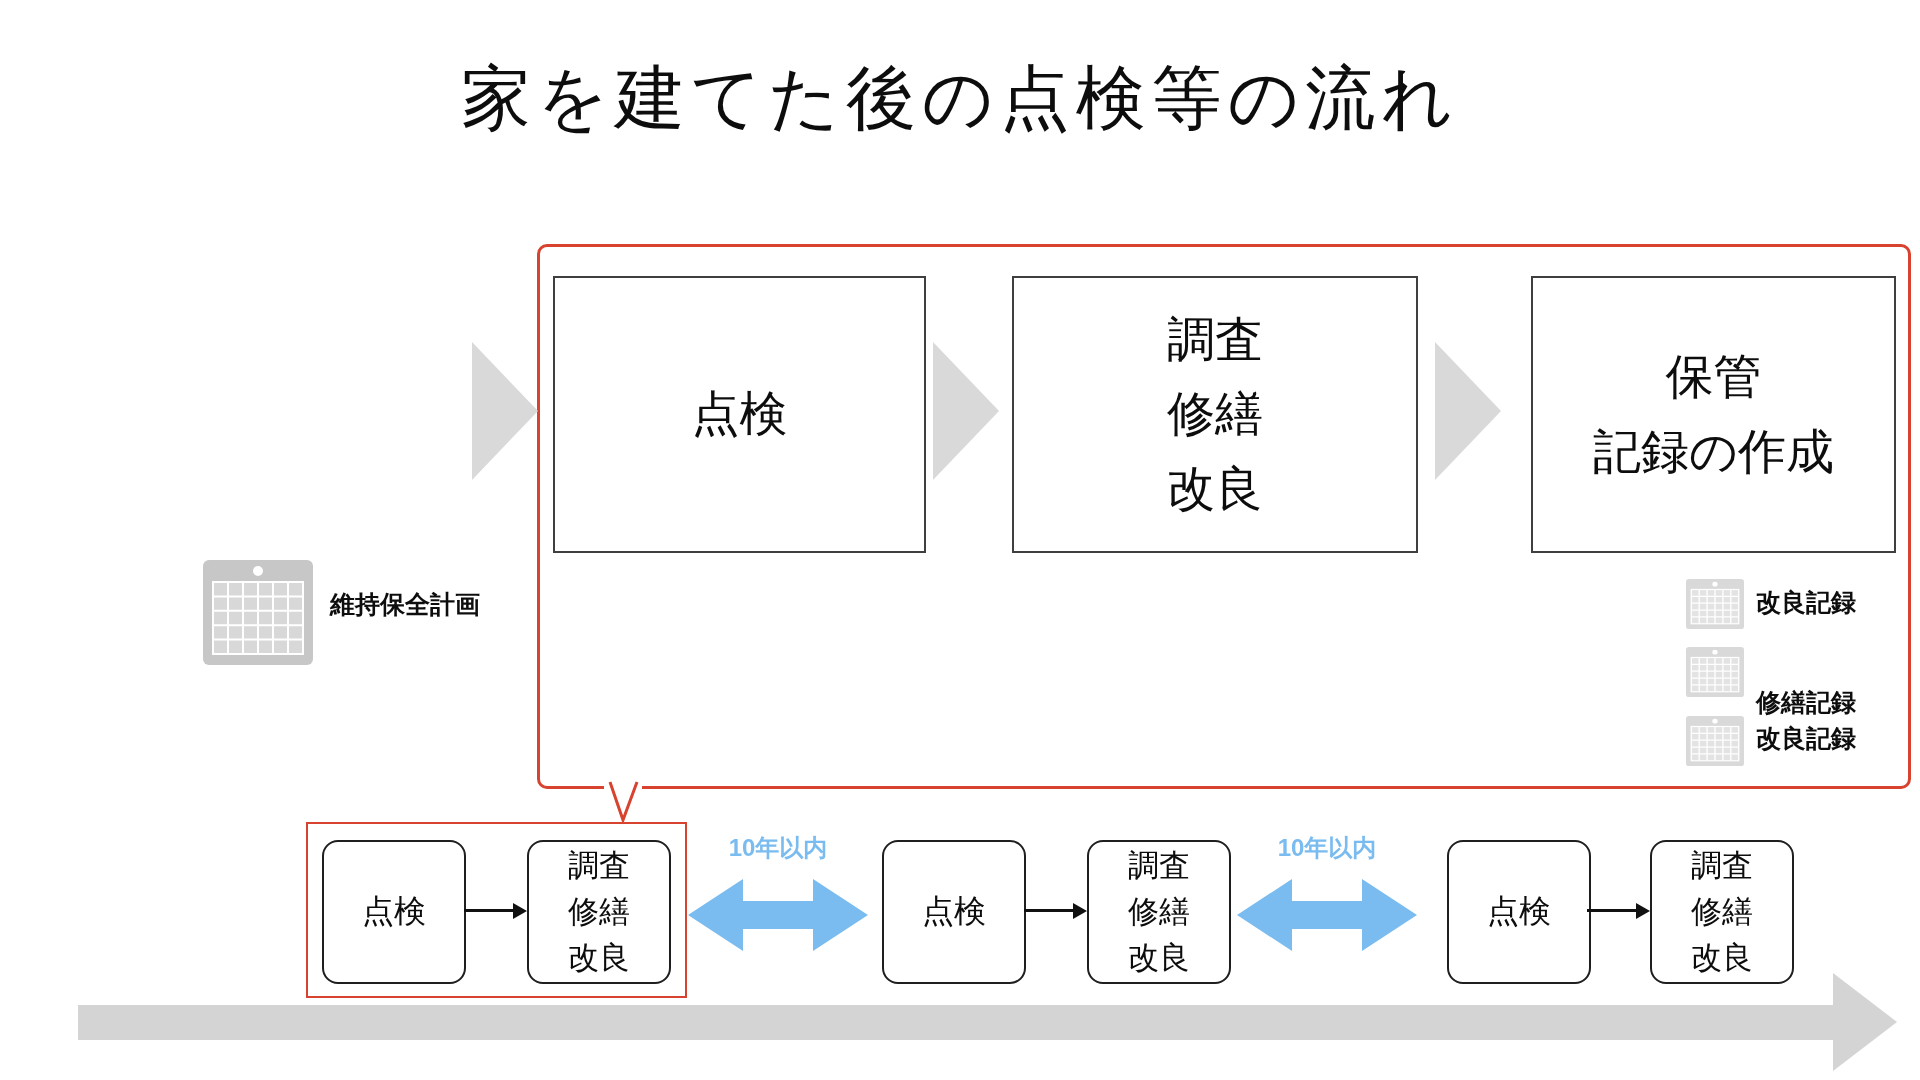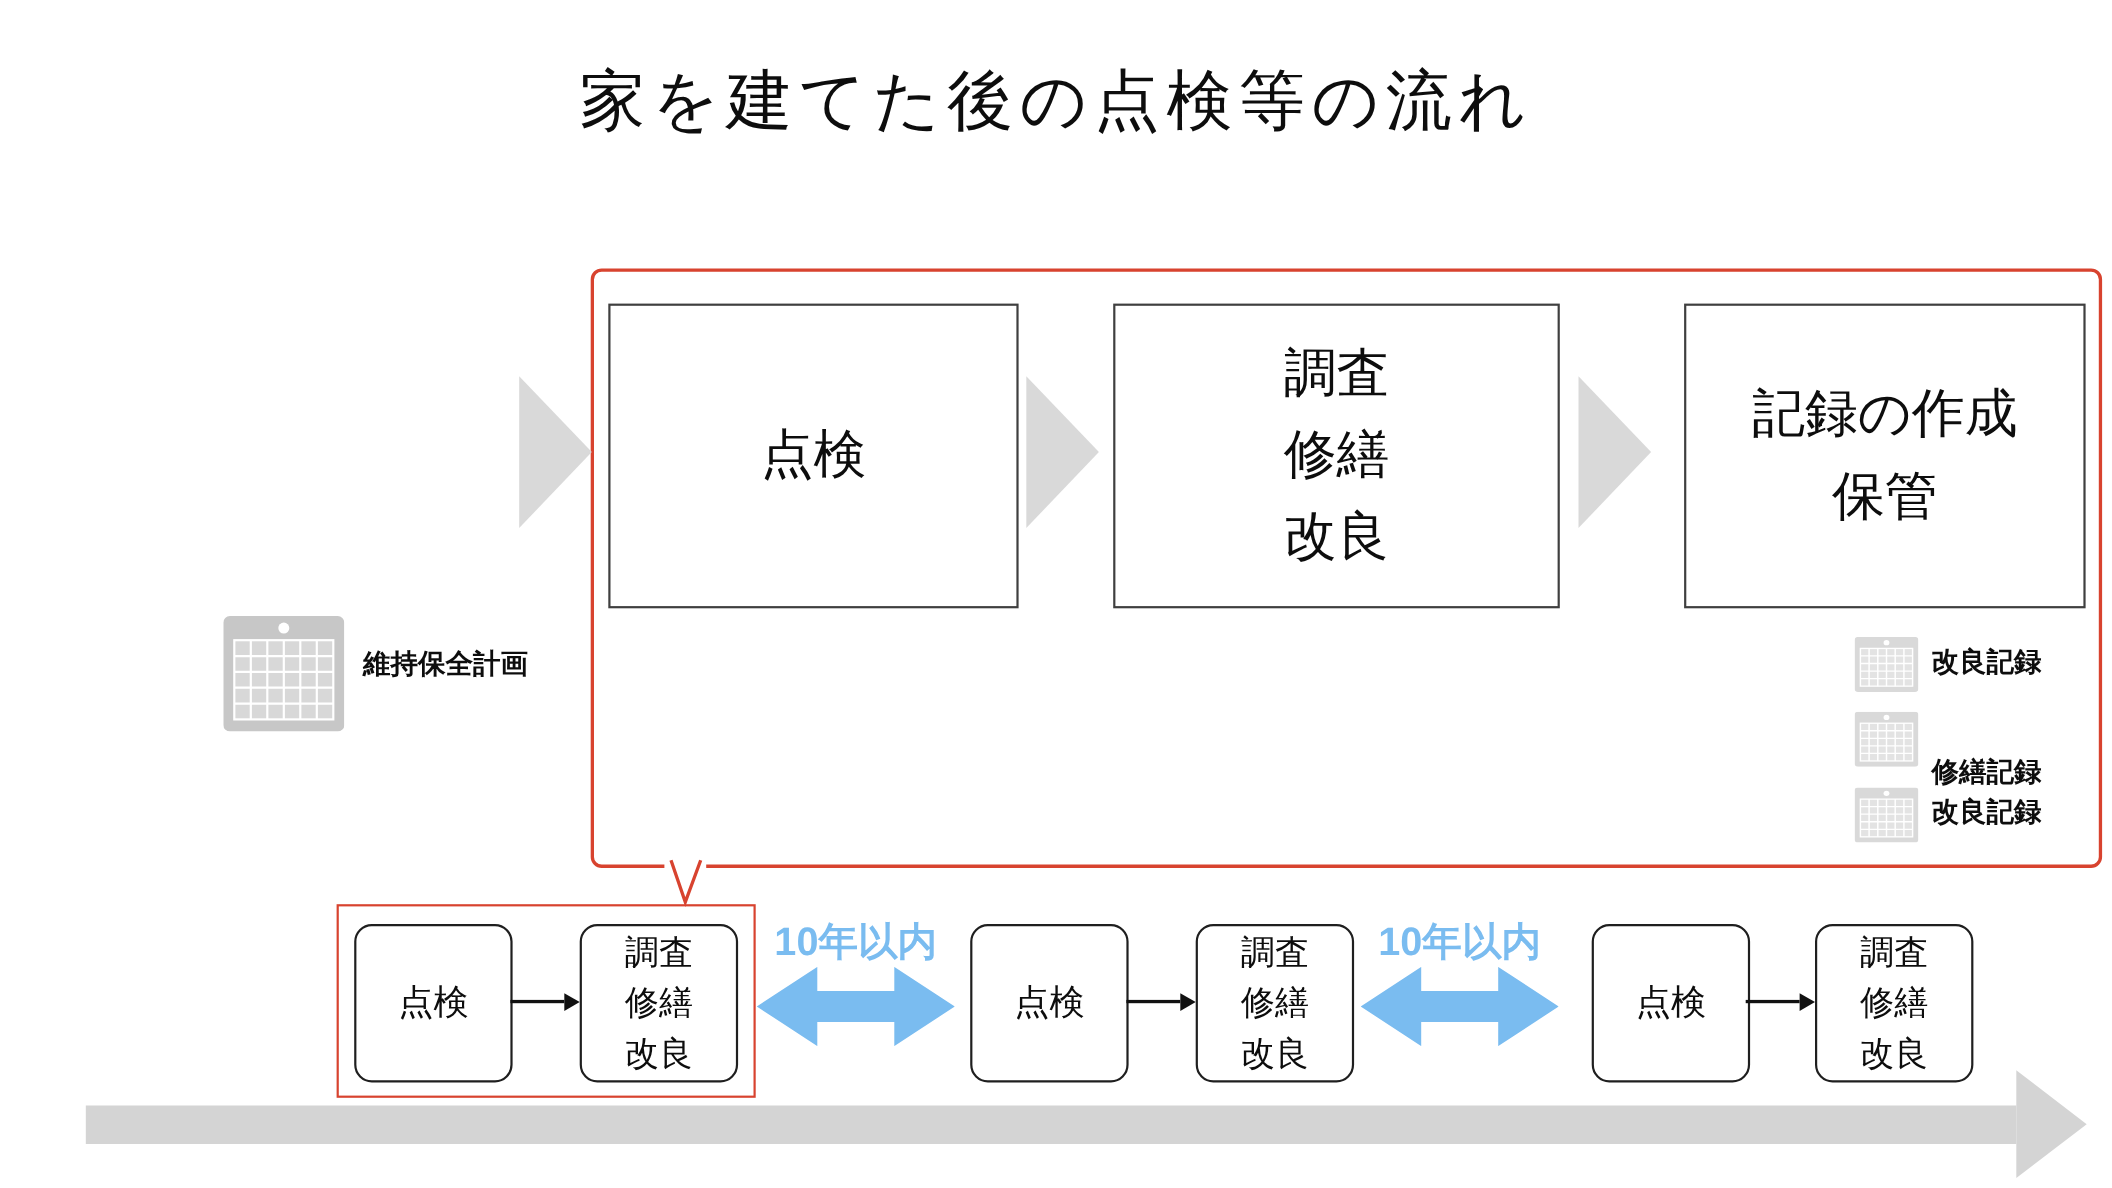--- a/index.html
+++ b/index.html
@@ -12,7 +12,7 @@
   
   .title{
     left:0;right:0;top:52px;text-align:center;
-    font-size:60px;letter-spacing:6px;font-weight:400;color:#0d0d0d;white-space:nowrap;
+    font-size:70px;letter-spacing:6px;font-weight:400;color:#0d0d0d;white-space:nowrap;
   }
 
   

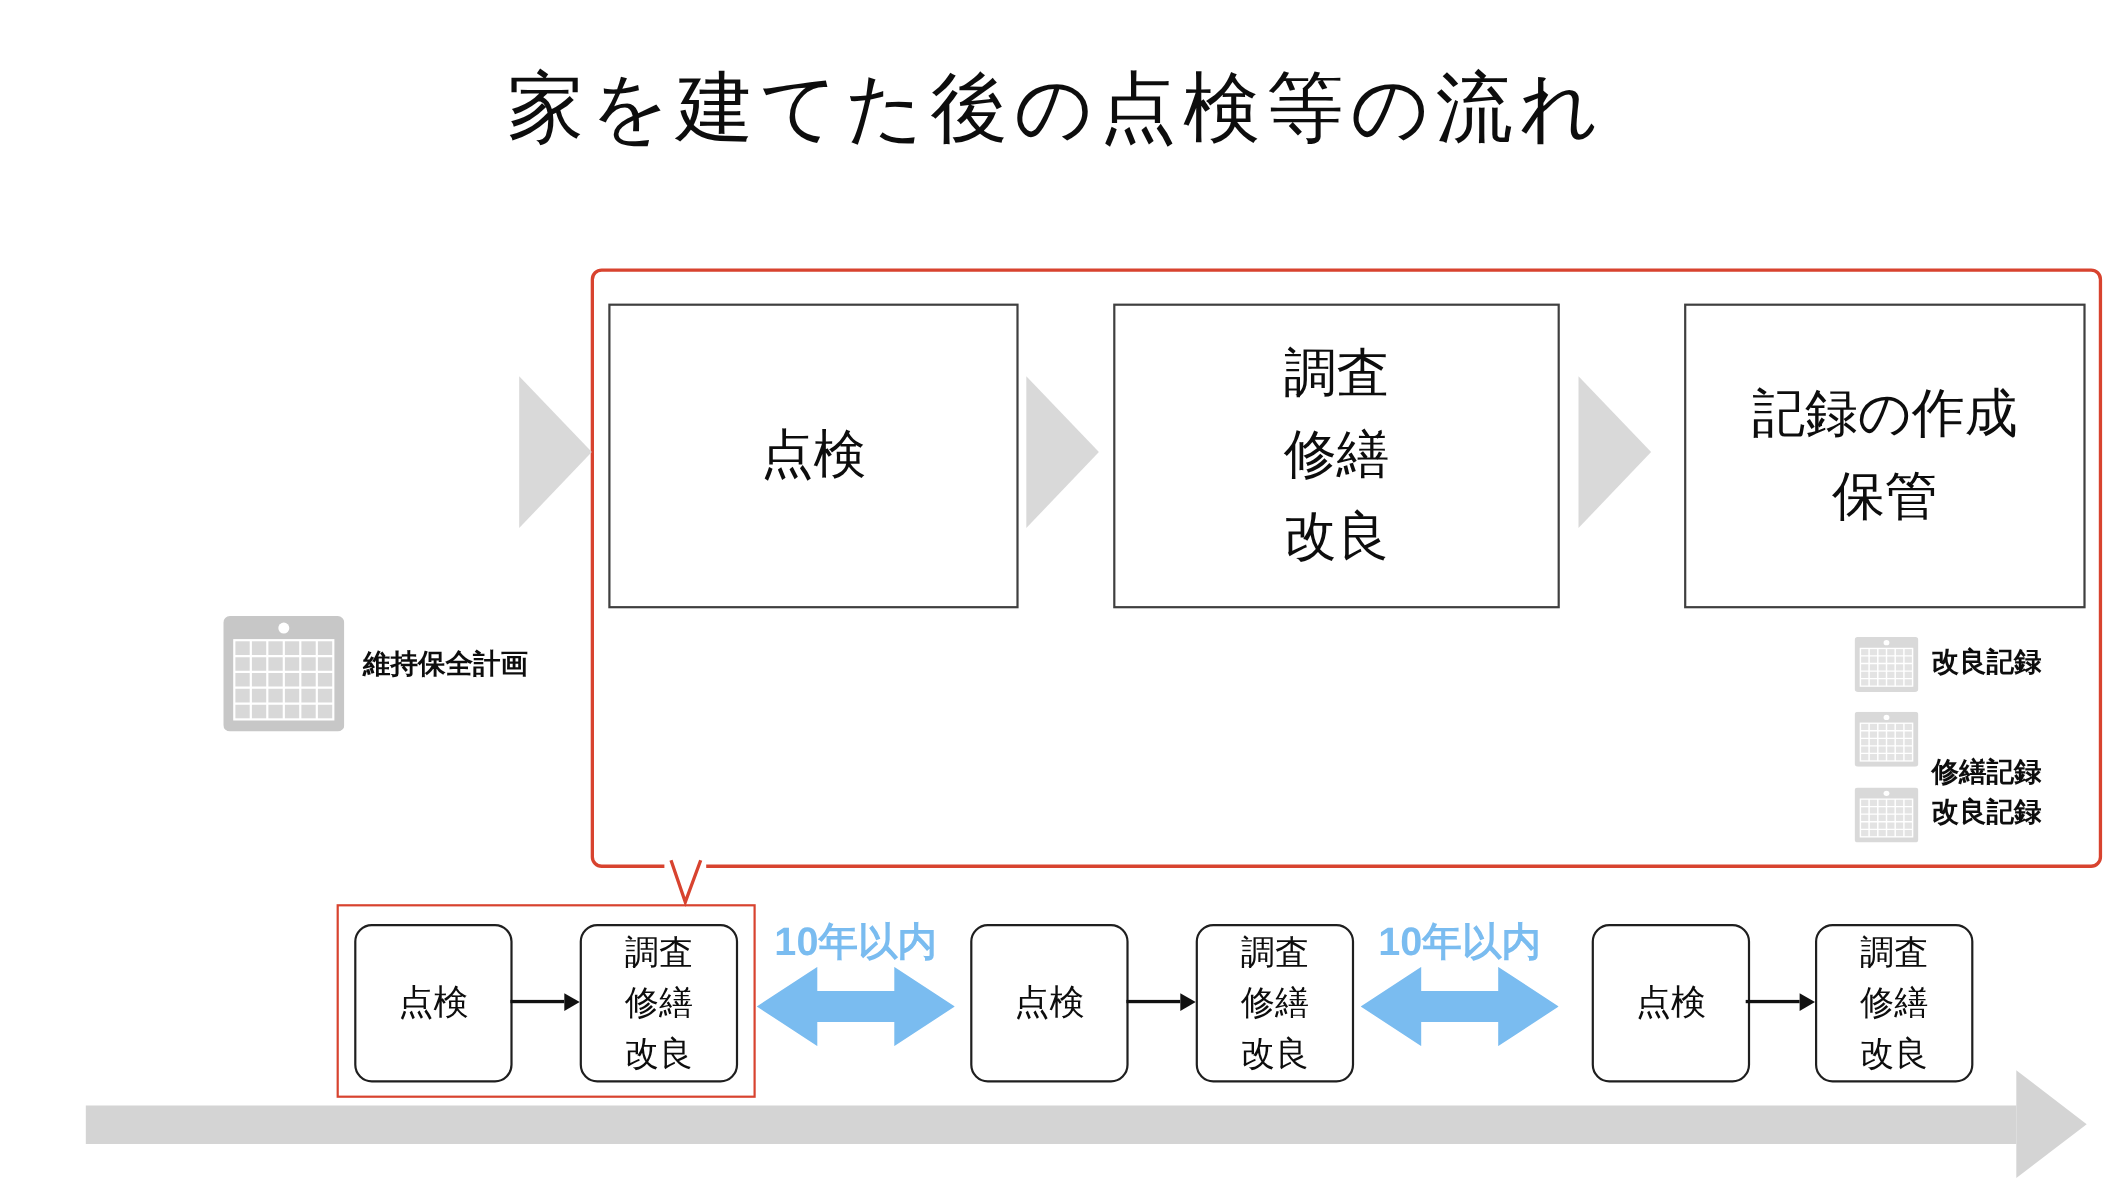--- a/index.html
+++ b/index.html
@@ -131,8 +131,8 @@
   <div class="abs tri t3"></div>
   <div class="abs flow-box fb4">
     <span>
+      <span style="display:block">保管</span>
       <span style="display:block">記録の作成</span>
-      <span style="display:block">保管</span>
     </span>
   </div>
 

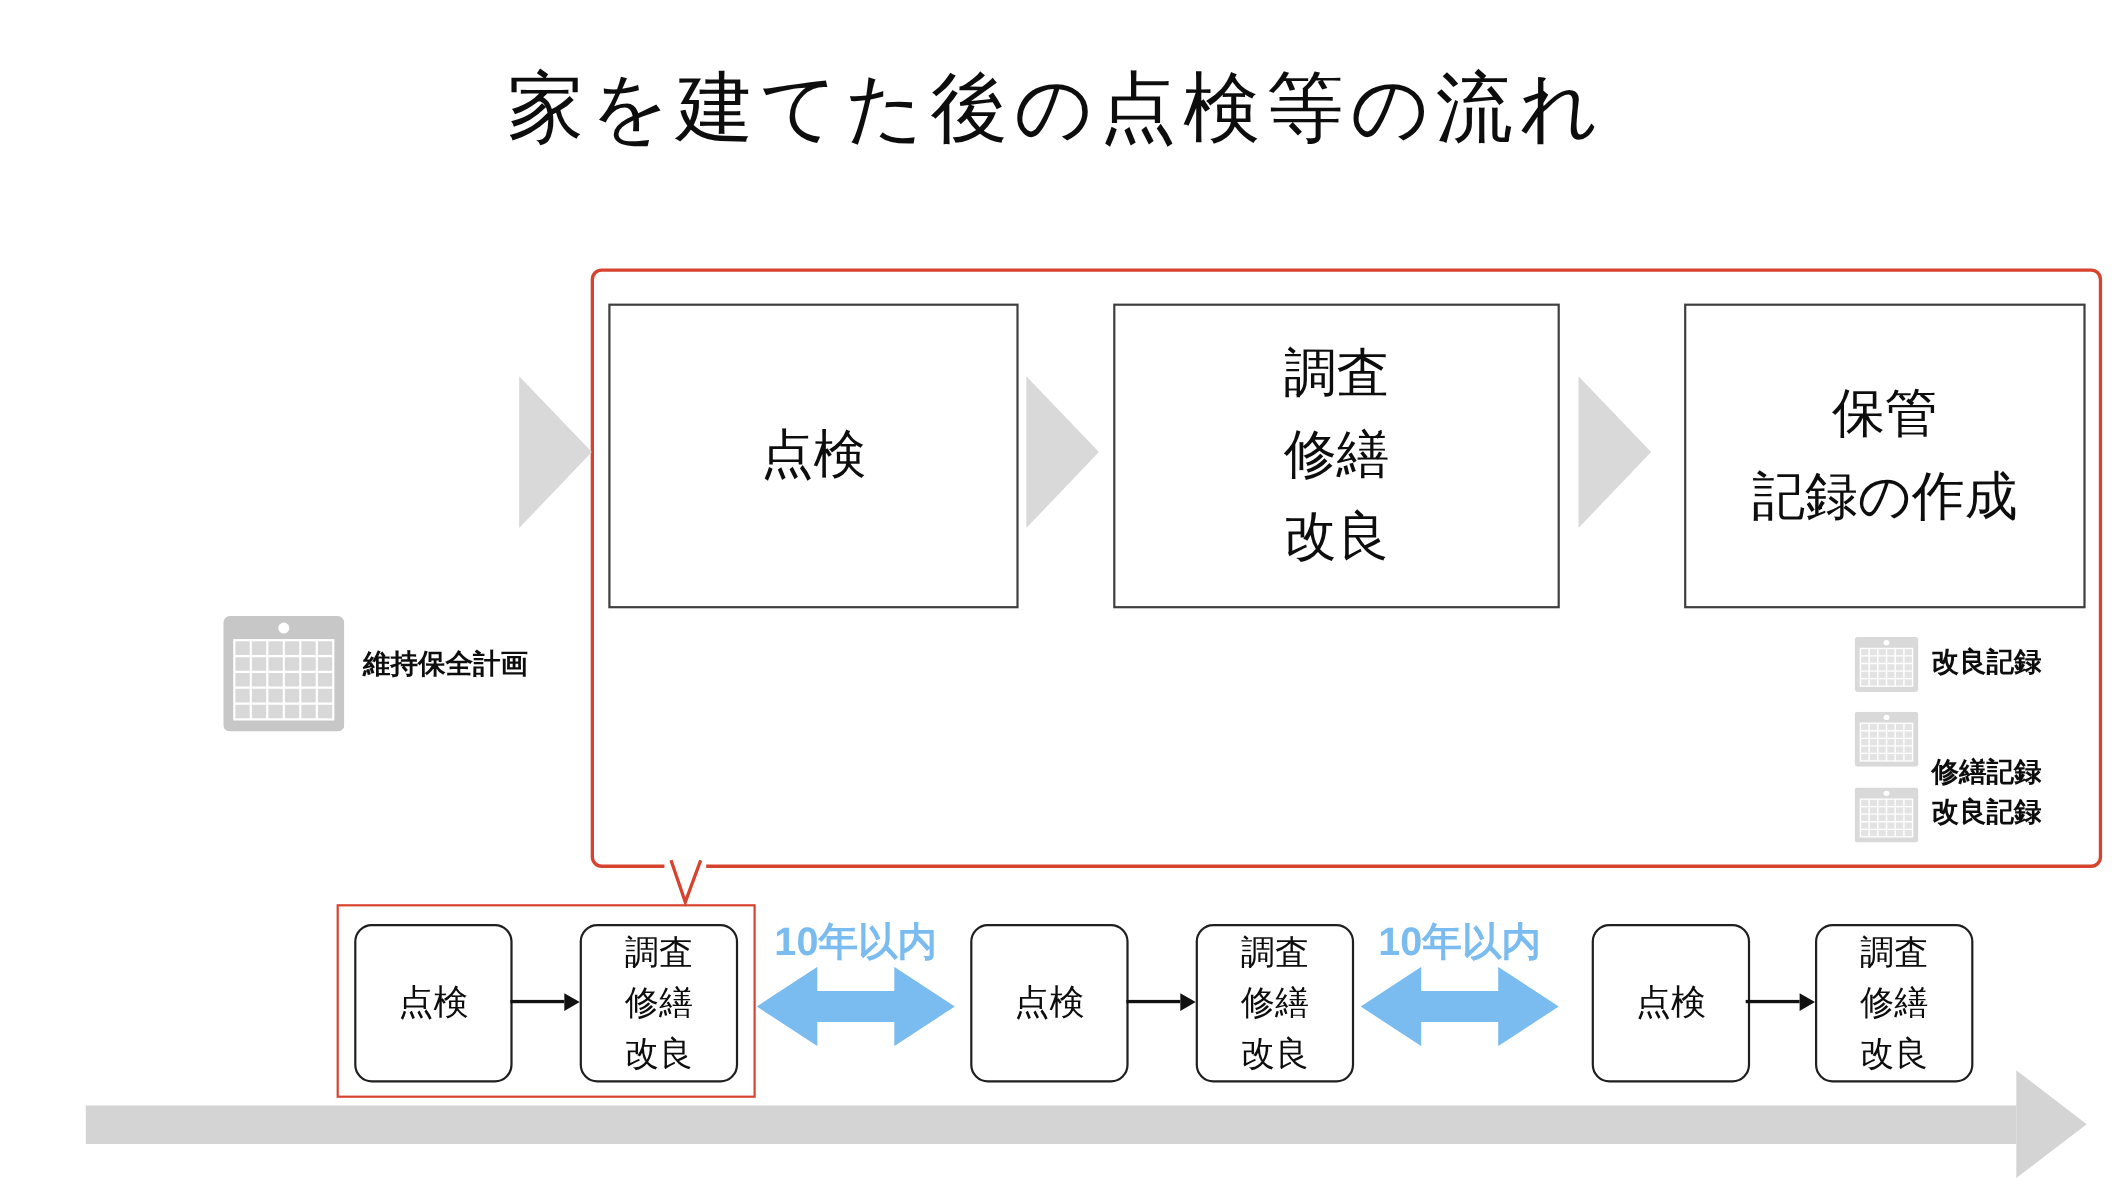--- a/index.html
+++ b/index.html
@@ -90,7 +90,7 @@
   .ia1{left:688px;} .ia2{left:1237px;}
   .interval-label{
     width:180px;text-align:center;top:832px;
-    font-size:36px;font-weight:bold;color:#7ABCF0;white-space:nowrap;
+    font-size:24px;font-weight:bold;color:#7ABCF0;white-space:nowrap;
   }
   .il1{left:688px;} .il2{left:1237px;}
 

